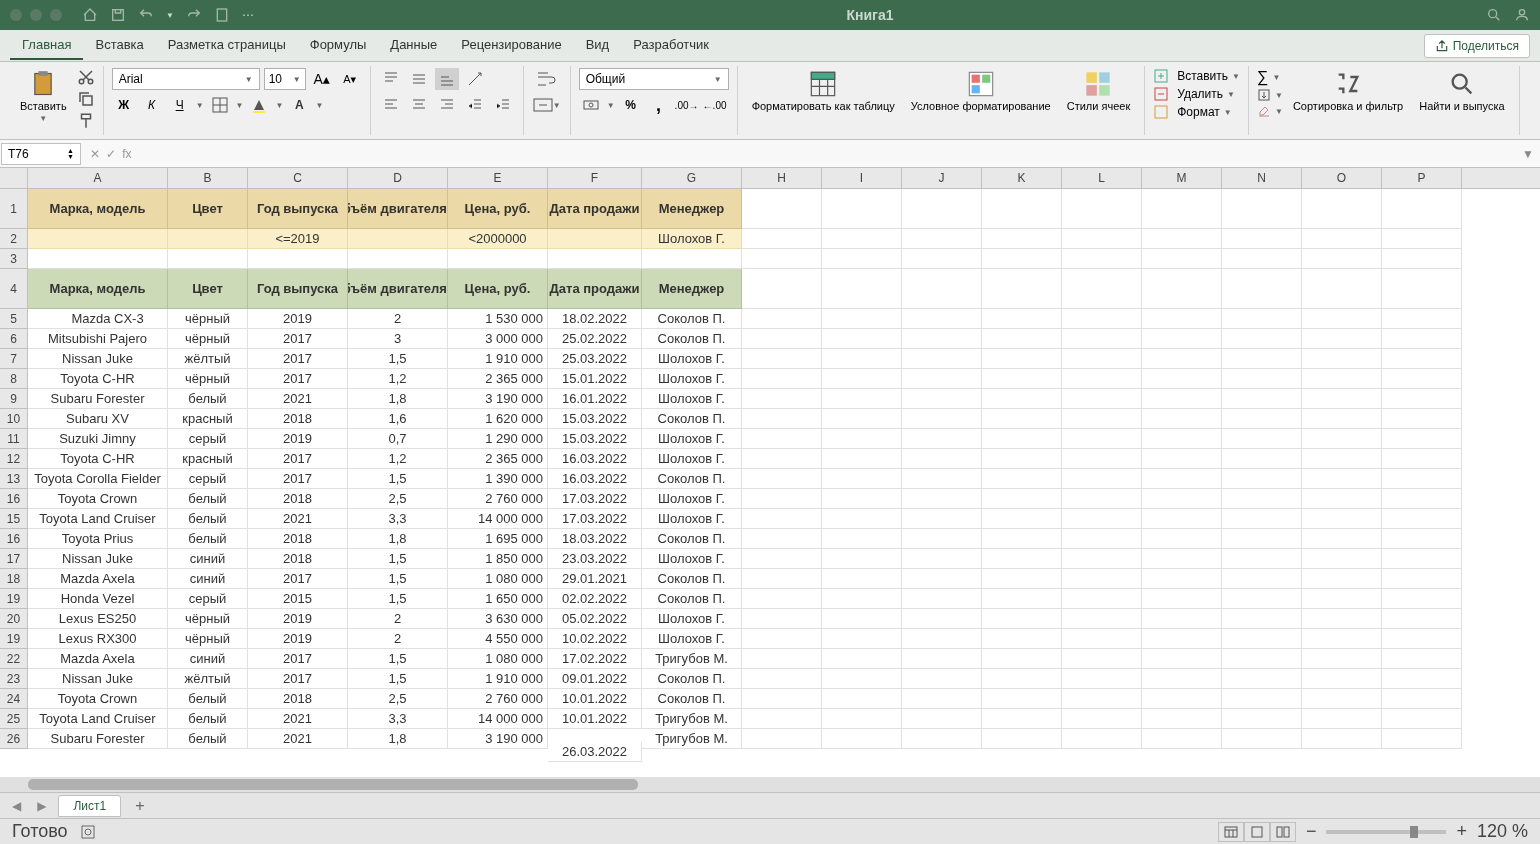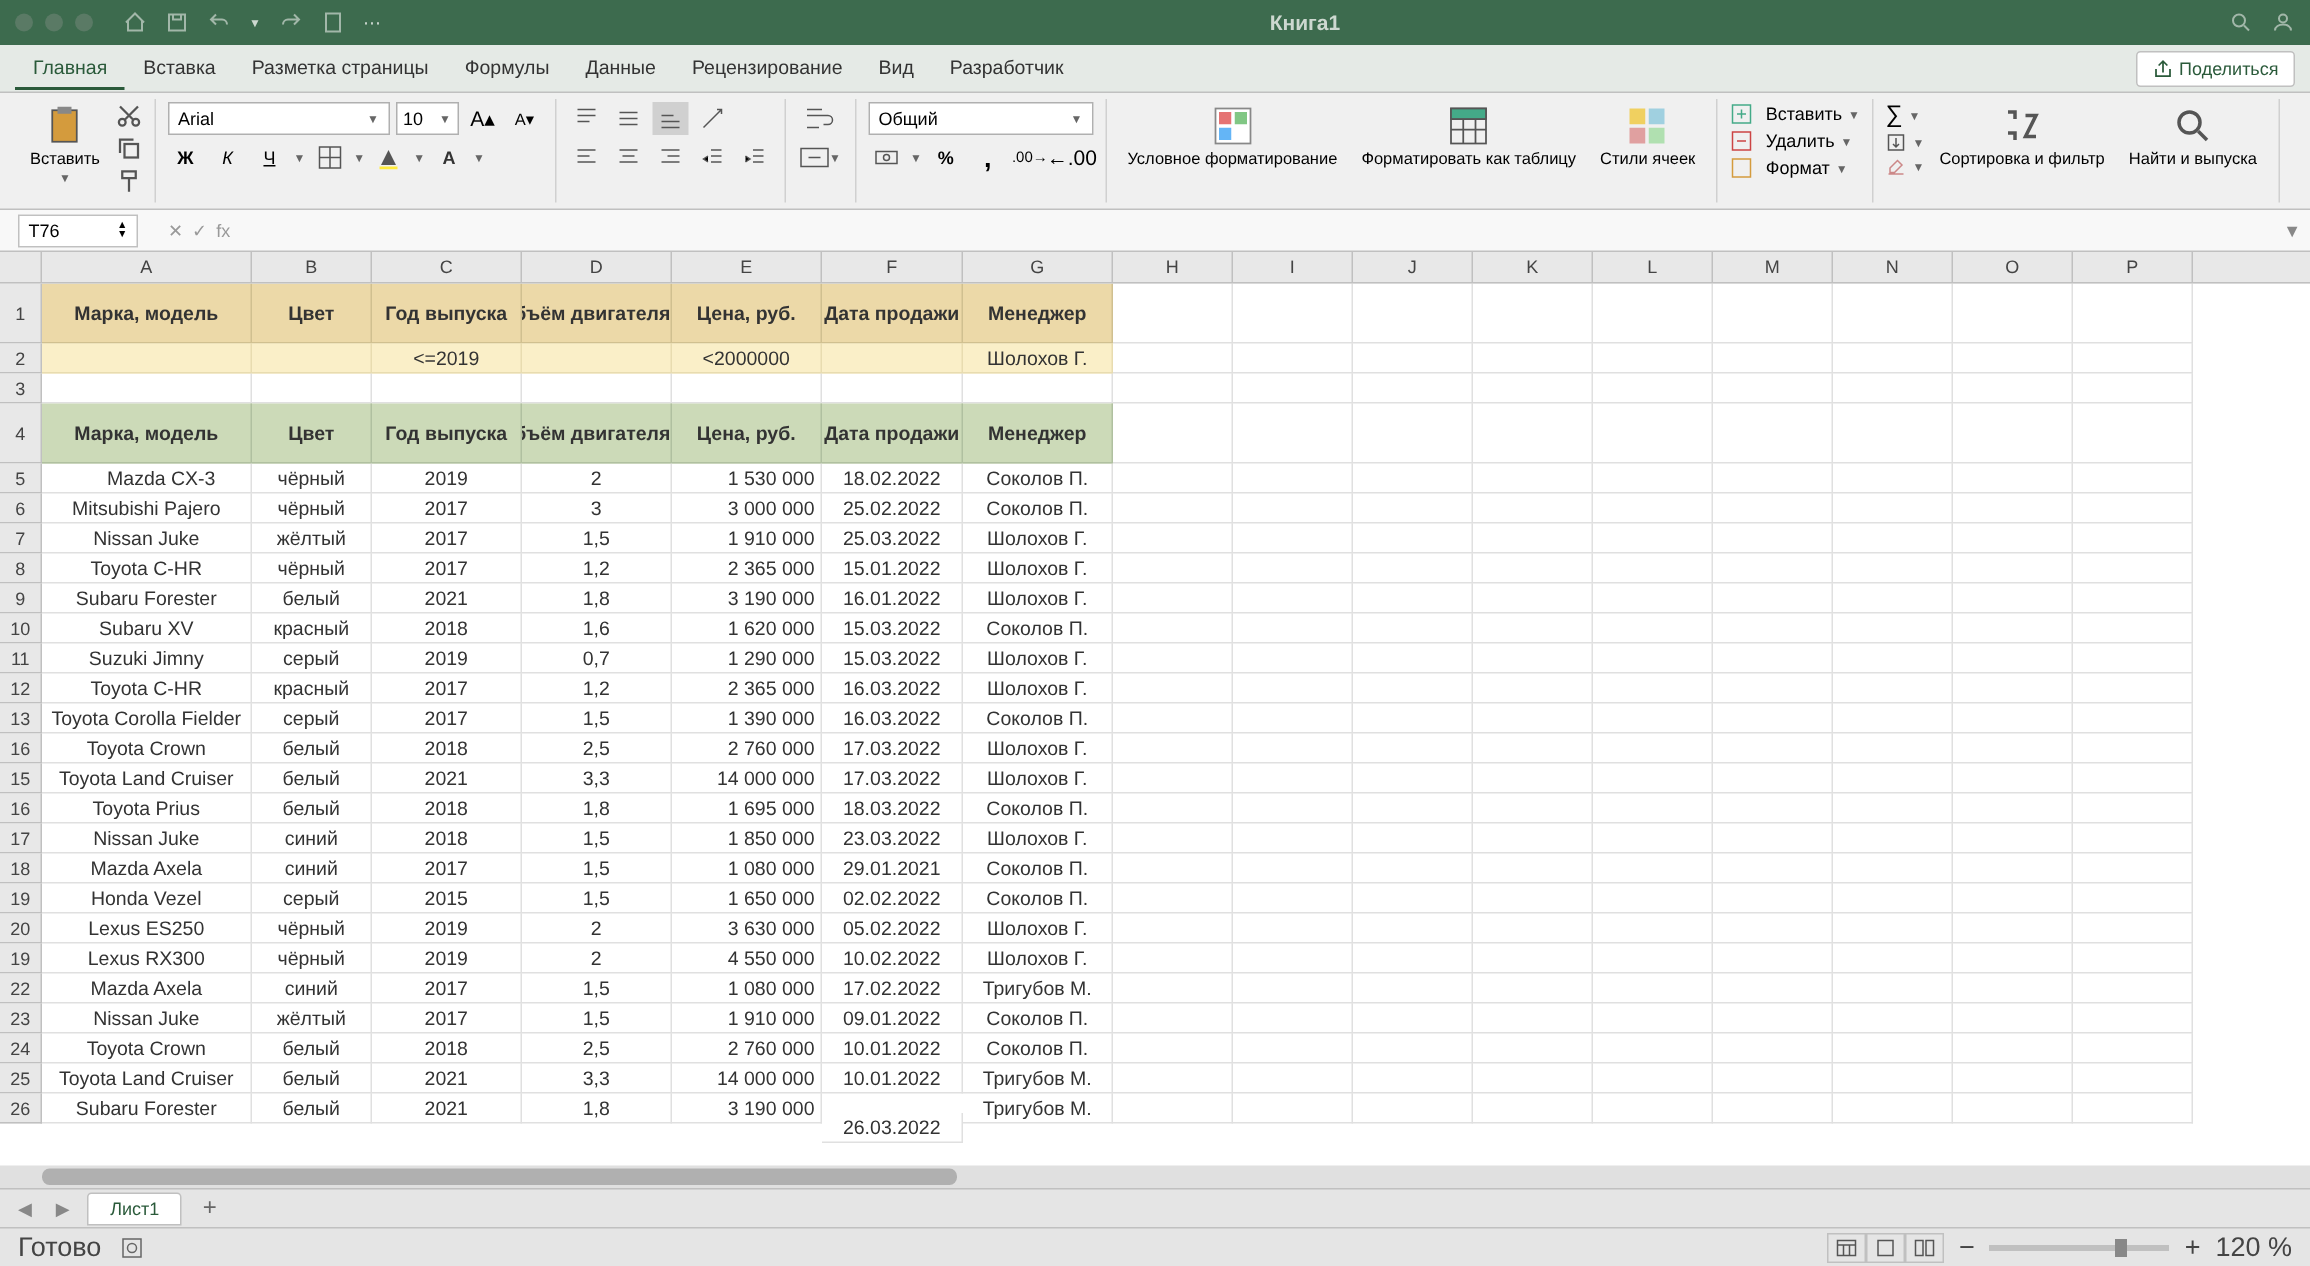--- a/index.html
+++ b/index.html
@@ -279,7 +279,7 @@
         <div class="btn-sm" style="font-weight:bold">%</div>
         <div class="btn-sm" style="font-weight:bold;font-size:18px">,</div>
         <div class="btn-sm" style="font-size:10px">.00→</div>
-        <div class="btn-sm" style="font-size:14px">←.00</div>
+        <div class="btn-sm" style="font-size:10px">←.00</div>
       </div>
     </div>
   </div>

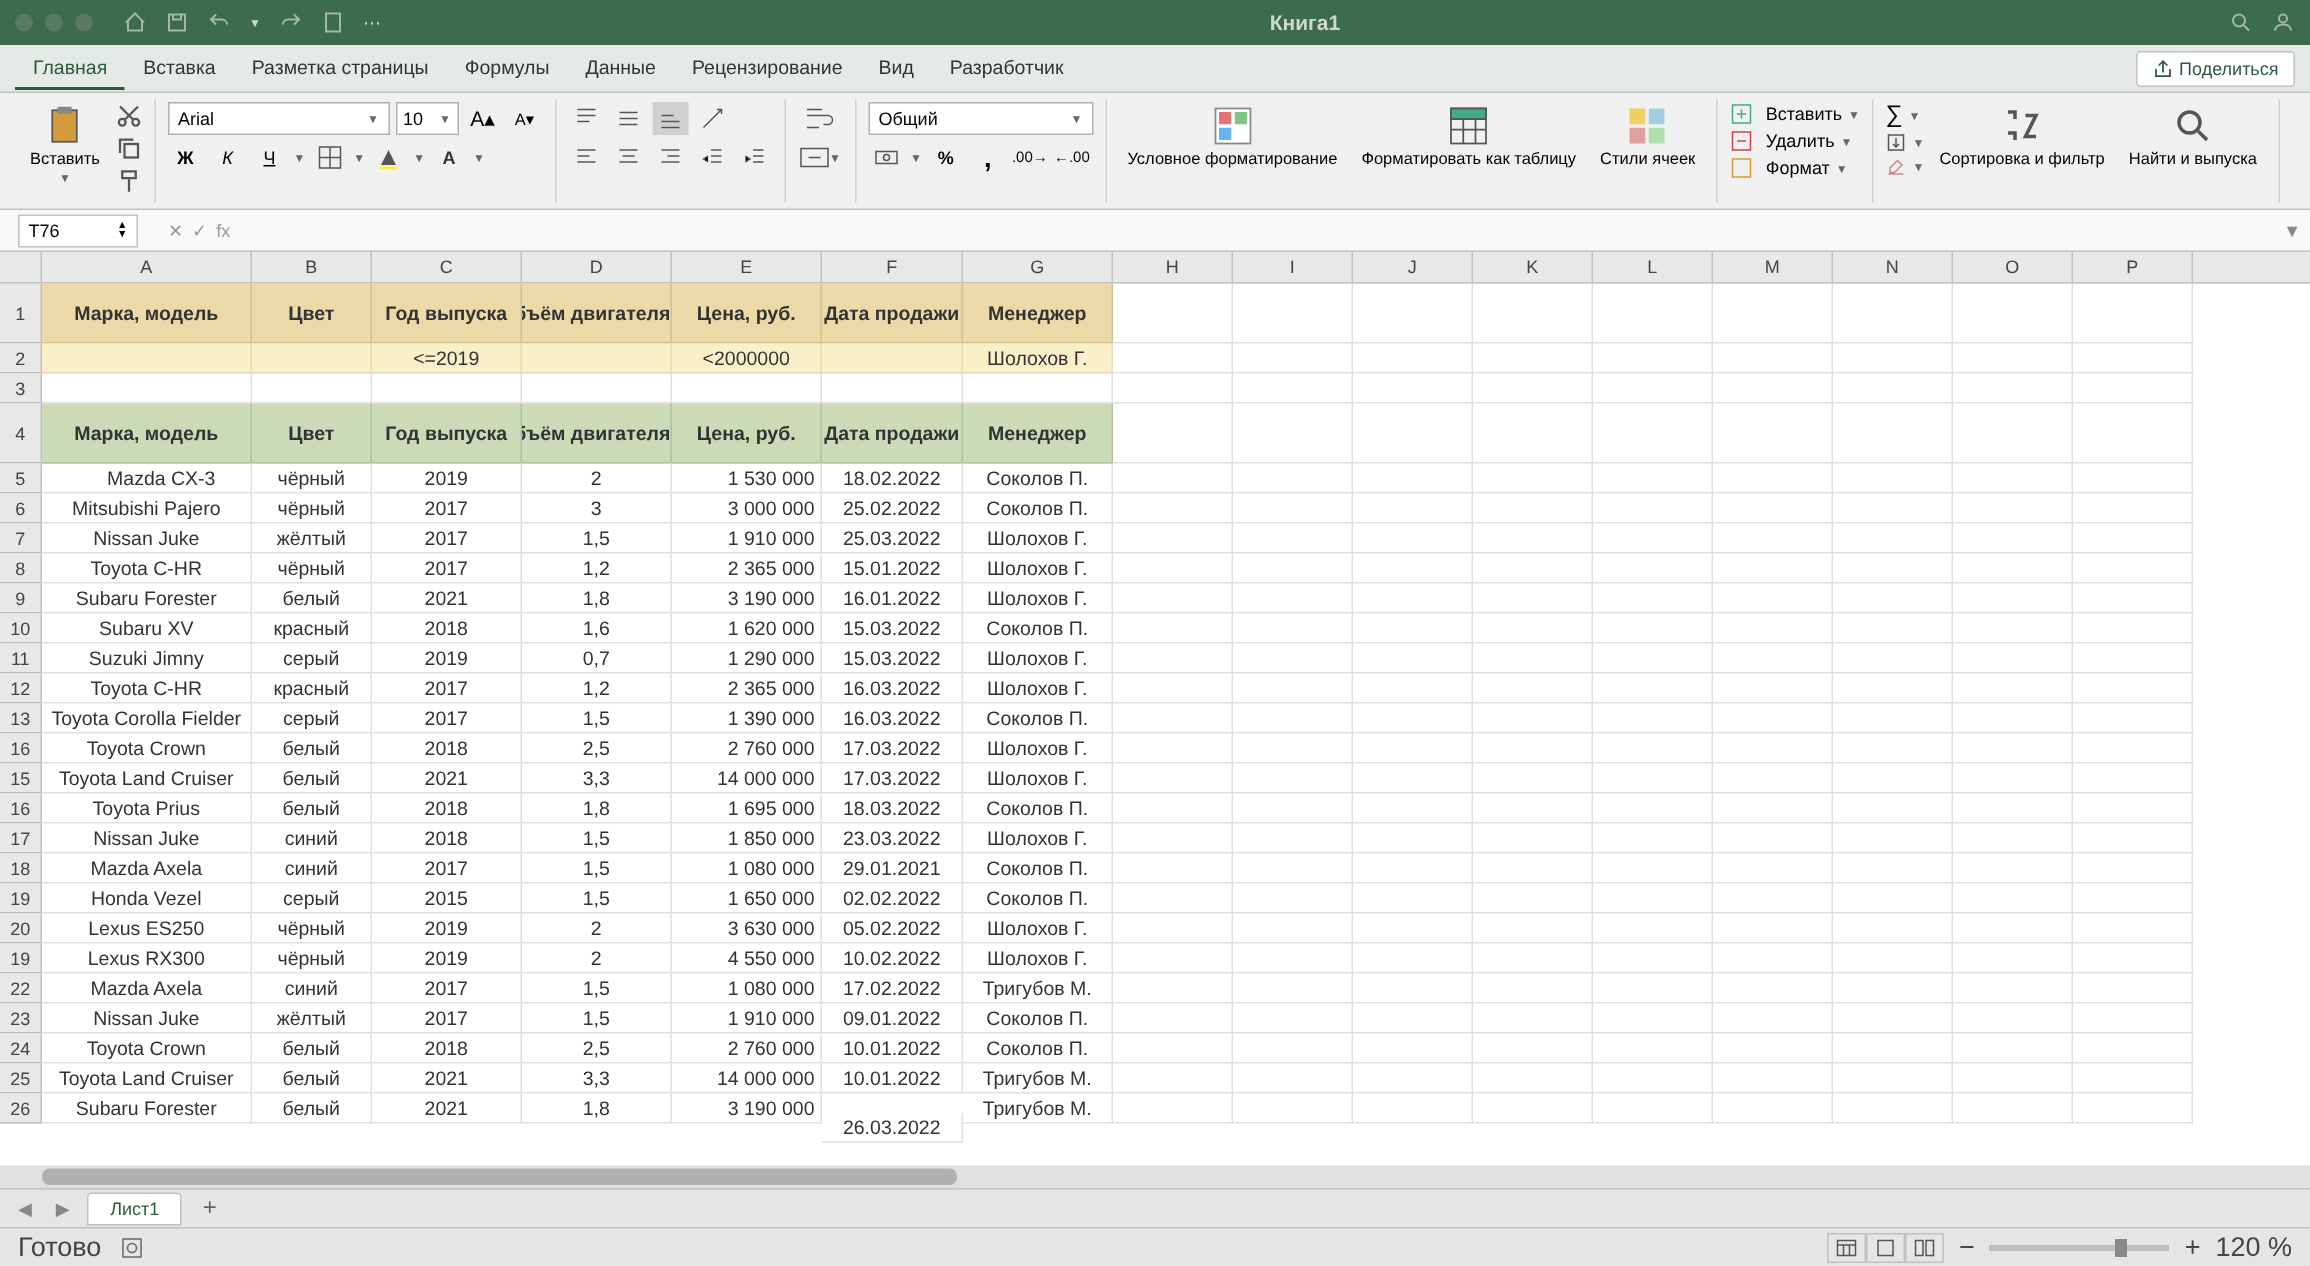--- a/index.html
+++ b/index.html
@@ -285,6 +285,14 @@
   </div>
   <div class="ribbon-group">
     <div class="ribbon-large">
+      <svg class="ribbon-large-icon" viewBox="0 0 24 24" fill="none" stroke="#555">
+          <rect x="2" y="2" width="20" height="20"></rect>
+          <path d="M2 8h20M2 14h20M9 2v20M16 2v20"></path>
+          <rect x="2" y="2" width="20" height="6" fill="#4a8"></rect>
+        </svg>
+      <span style="text-align:center;line-height:1.1">Форматировать как таблицу</span>
+    </div>
+    <div class="ribbon-large">
       <svg class="ribbon-large-icon" viewBox="0 0 24 24">
           <rect x="2" y="2" width="20" height="20" fill="#fff" stroke="#888"></rect>
           <rect x="4" y="4" width="7" height="7" fill="#e57373"></rect>
@@ -292,14 +300,6 @@
           <rect x="4" y="13" width="7" height="7" fill="#64b5f6"></rect>
         </svg>
       <span style="text-align:center;line-height:1.1">Условное форматирование</span>
-    </div>
-    <div class="ribbon-large">
-      <svg class="ribbon-large-icon" viewBox="0 0 24 24" fill="none" stroke="#555">
-          <rect x="2" y="2" width="20" height="20"></rect>
-          <path d="M2 8h20M2 14h20M9 2v20M16 2v20"></path>
-          <rect x="2" y="2" width="20" height="6" fill="#4a8"></rect>
-        </svg>
-      <span style="text-align:center;line-height:1.1">Форматировать как таблицу</span>
     </div>
     <div class="ribbon-large">
       <svg class="ribbon-large-icon" viewBox="0 0 24 24">

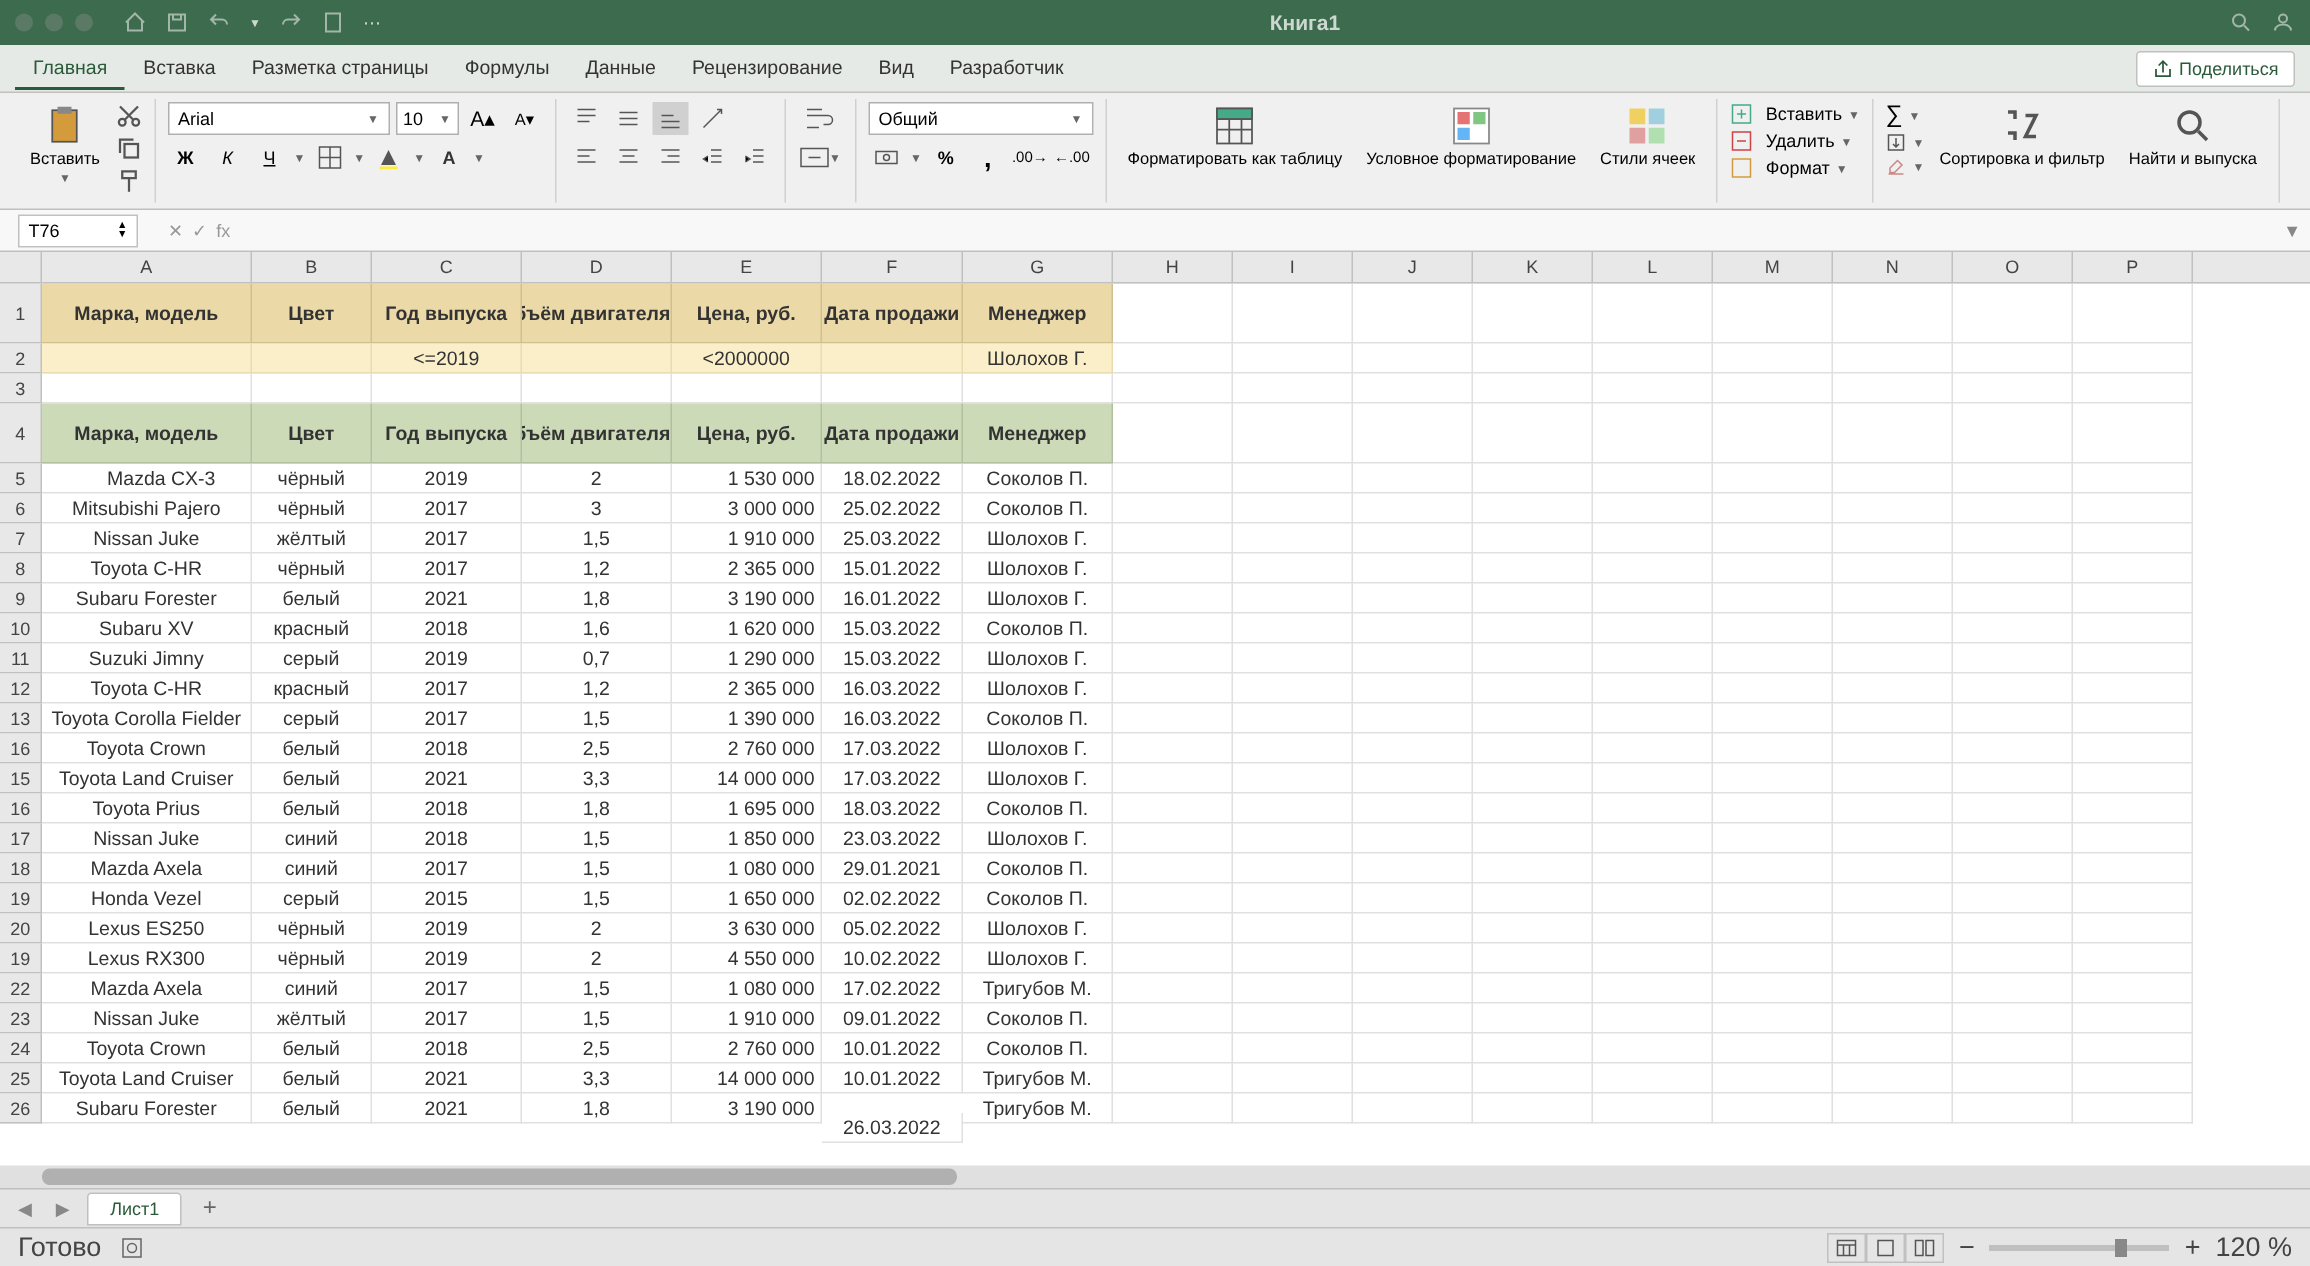--- a/index.html
+++ b/index.html
@@ -30,7 +30,7 @@
 .caret { font-size: 8px; color: #666; }
 
 .formula-bar { background: #f8f8f8; height: 28px; display: flex; align-items: center; border-bottom: 1px solid #c0c0c0; }
-.name-box { width: 80px; border: 1px solid #c0c0c0; background: #fff; height: 22px; margin: 0 12px; padding: 0 6px; display: flex; align-items: center; justify-content: space-between; }
+.name-box { width: 80px; border: 1px solid #c0c0c0; background: #fff; height: 22px; margin: 0 1px; padding: 0 6px; display: flex; align-items: center; justify-content: space-between; }
 .fx-icons { display: flex; gap: 6px; padding: 0 8px; color: #999; }
 .fx-input { flex: 1; border: none; background: transparent; height: 22px; padding: 0 6px; }
 

